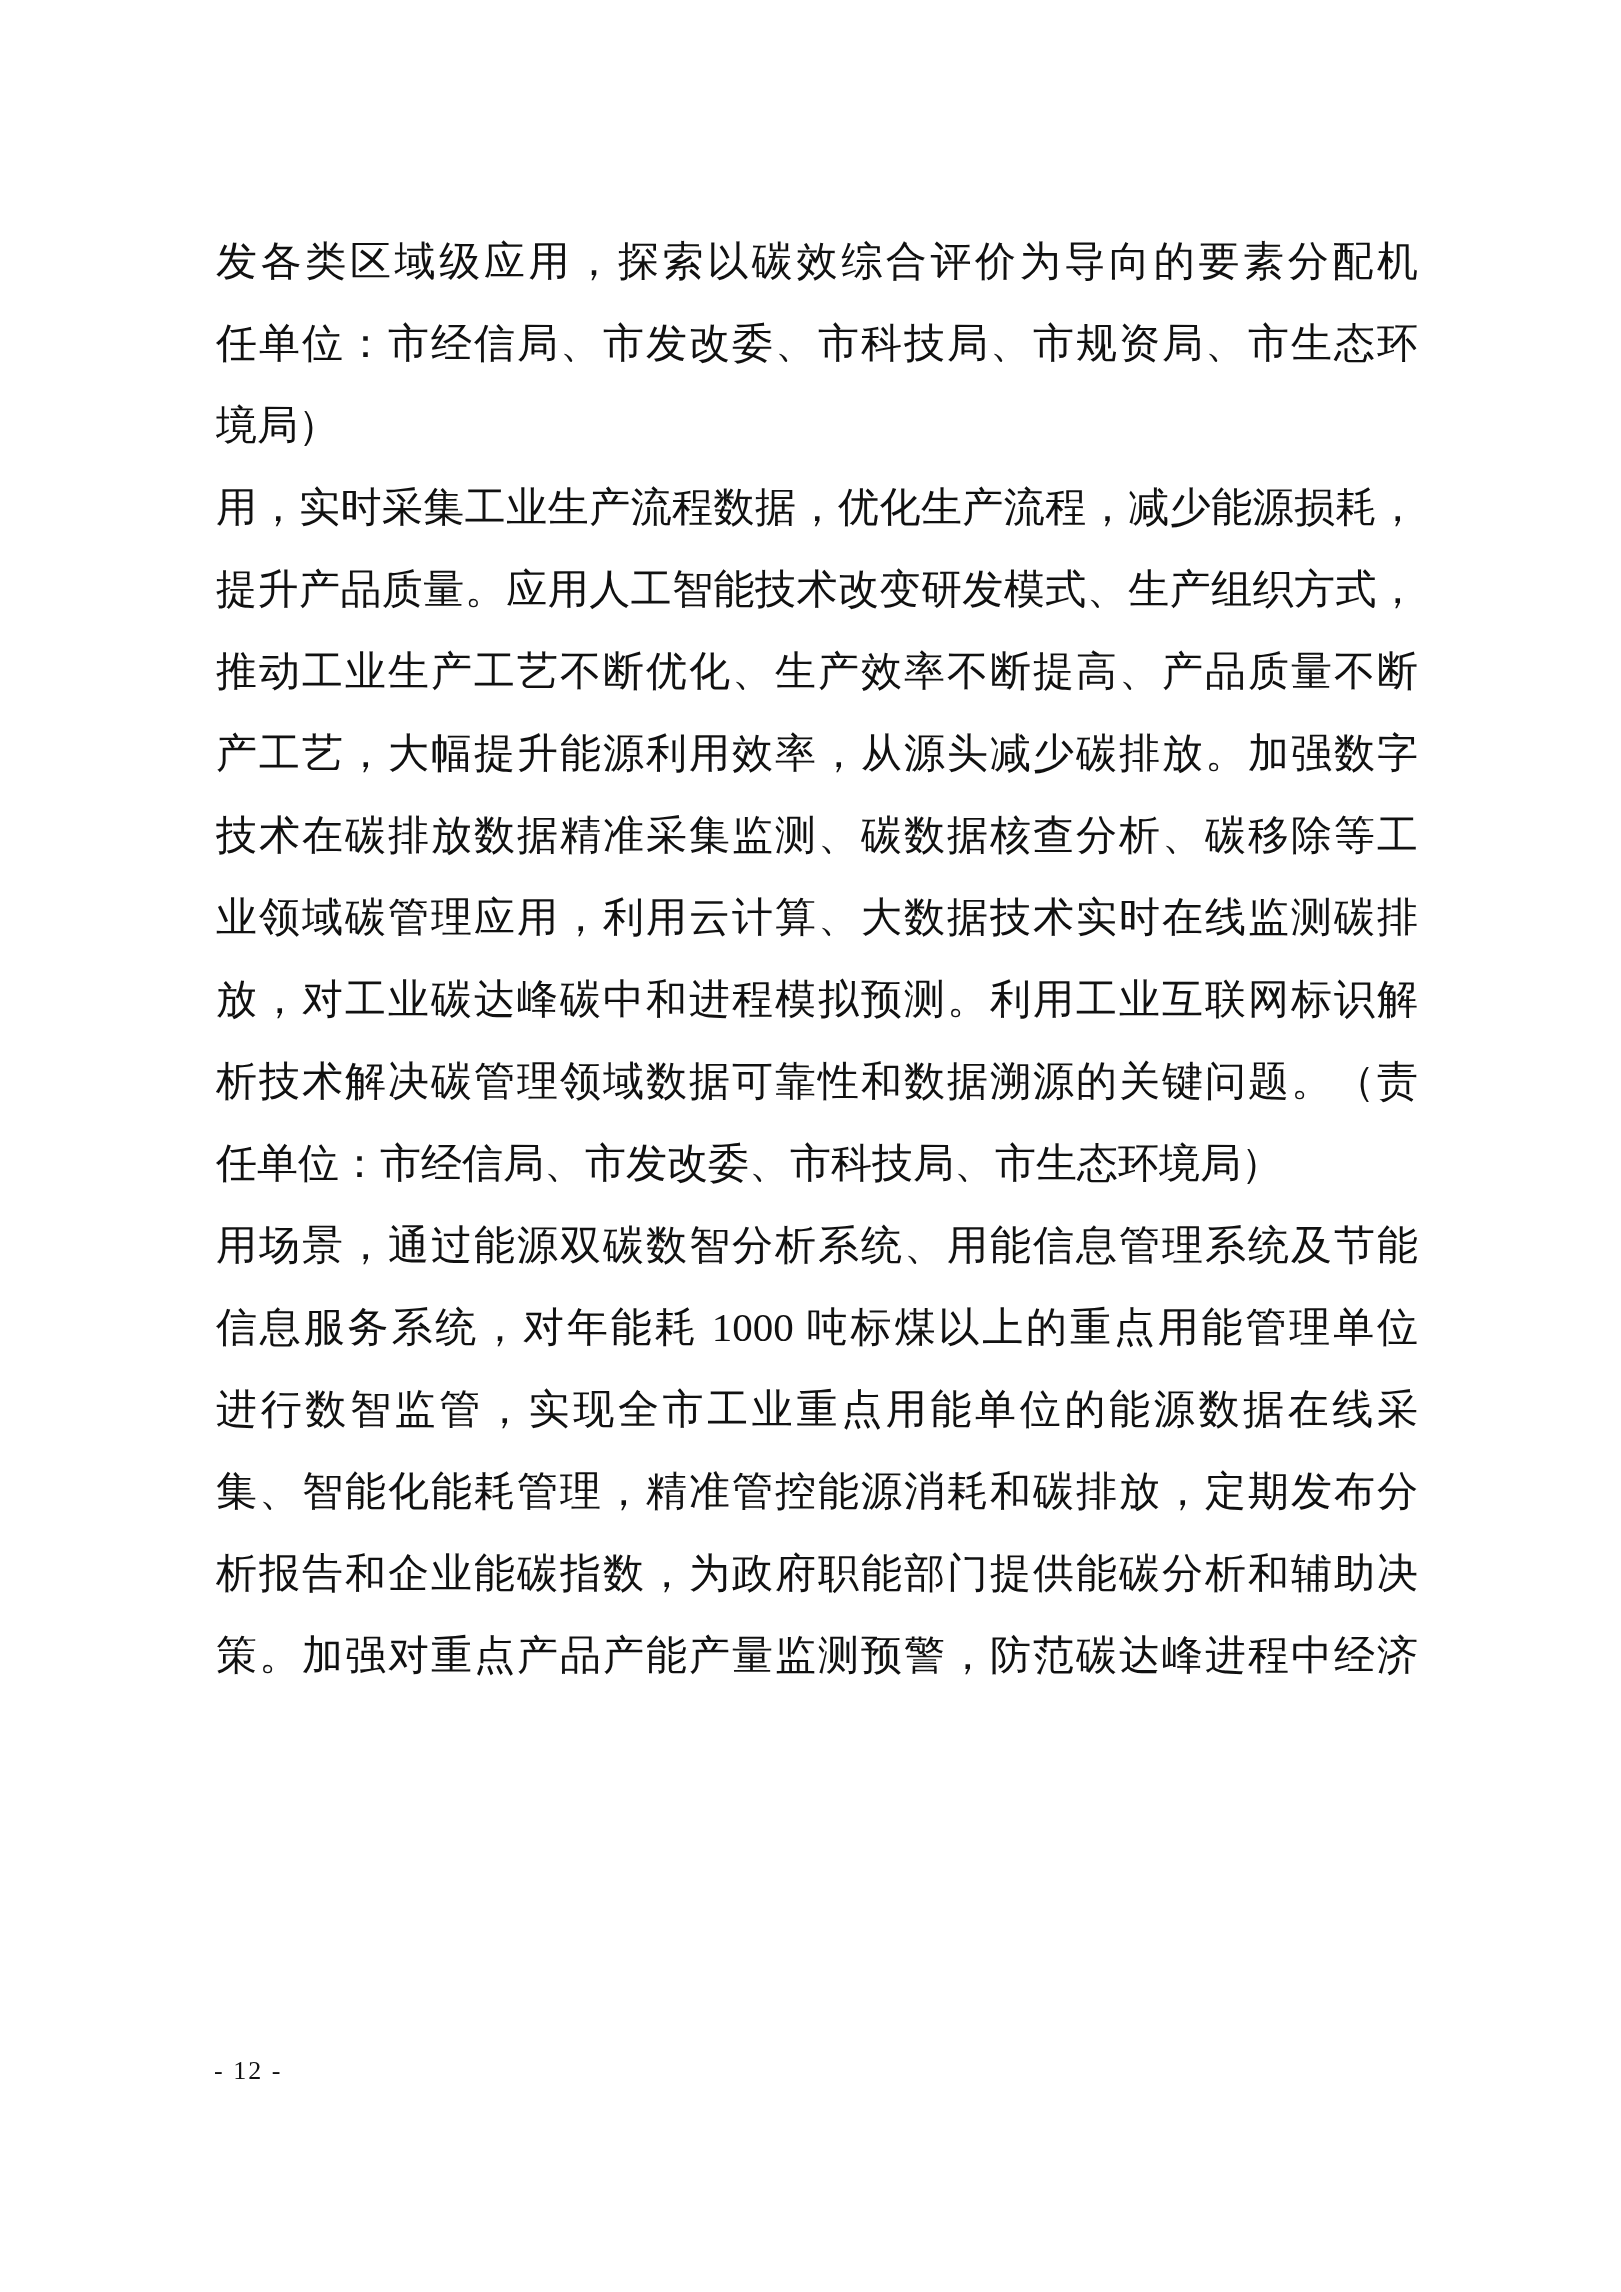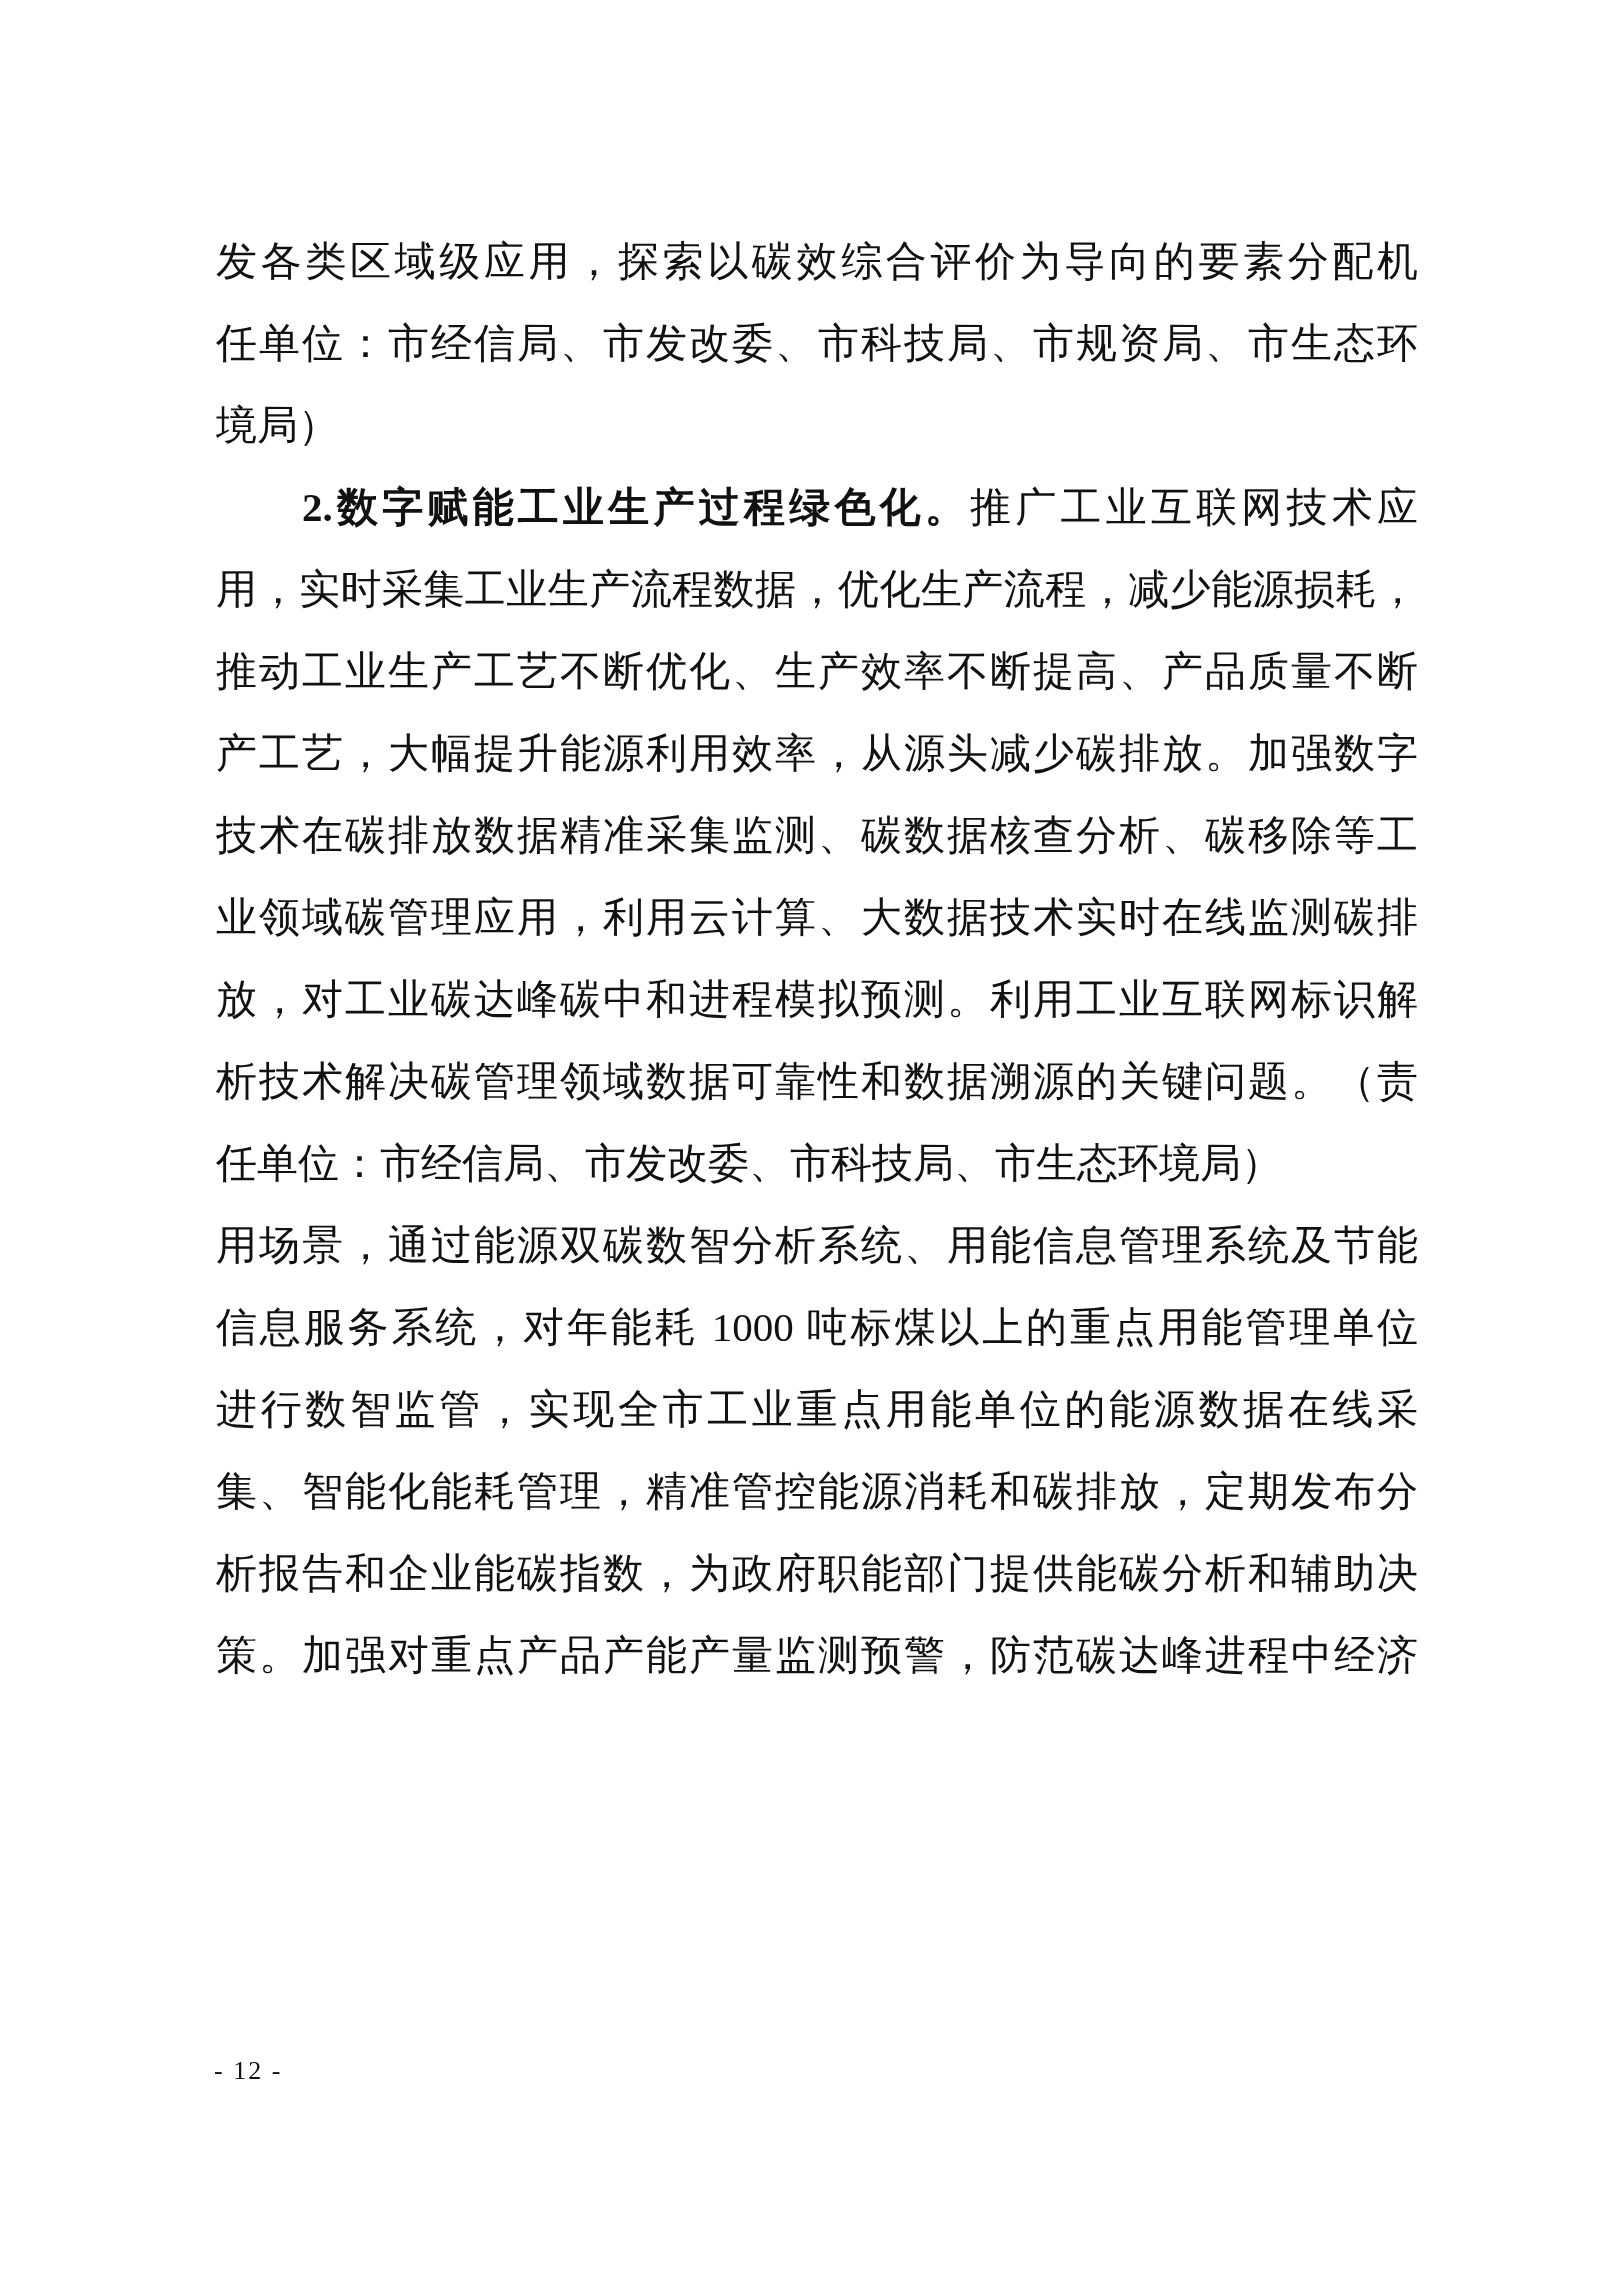--- a/index.html
+++ b/index.html
@@ -63,7 +63,6 @@
     <div class="line">任单位：市经信局、市发改委、市科技局、市规资局、市生态环</div>
     <div class="line end">境局）</div>
 
-    <div class="line indent"><span class="bold">2.数字赋能工业生产过程绿色化。</span><span>推广工业互联网技术应</span></div>
     <div class="line">用，实时采集工业生产流程数据，优化生产流程，减少能源损耗，</div>
     <div class="line">推动工业生产工艺不断优化、生产效率不断提高、产品质量不断</div>
     <div class="line">产工艺，大幅提升能源利用效率，从源头减少碳排放。加强数字</div>

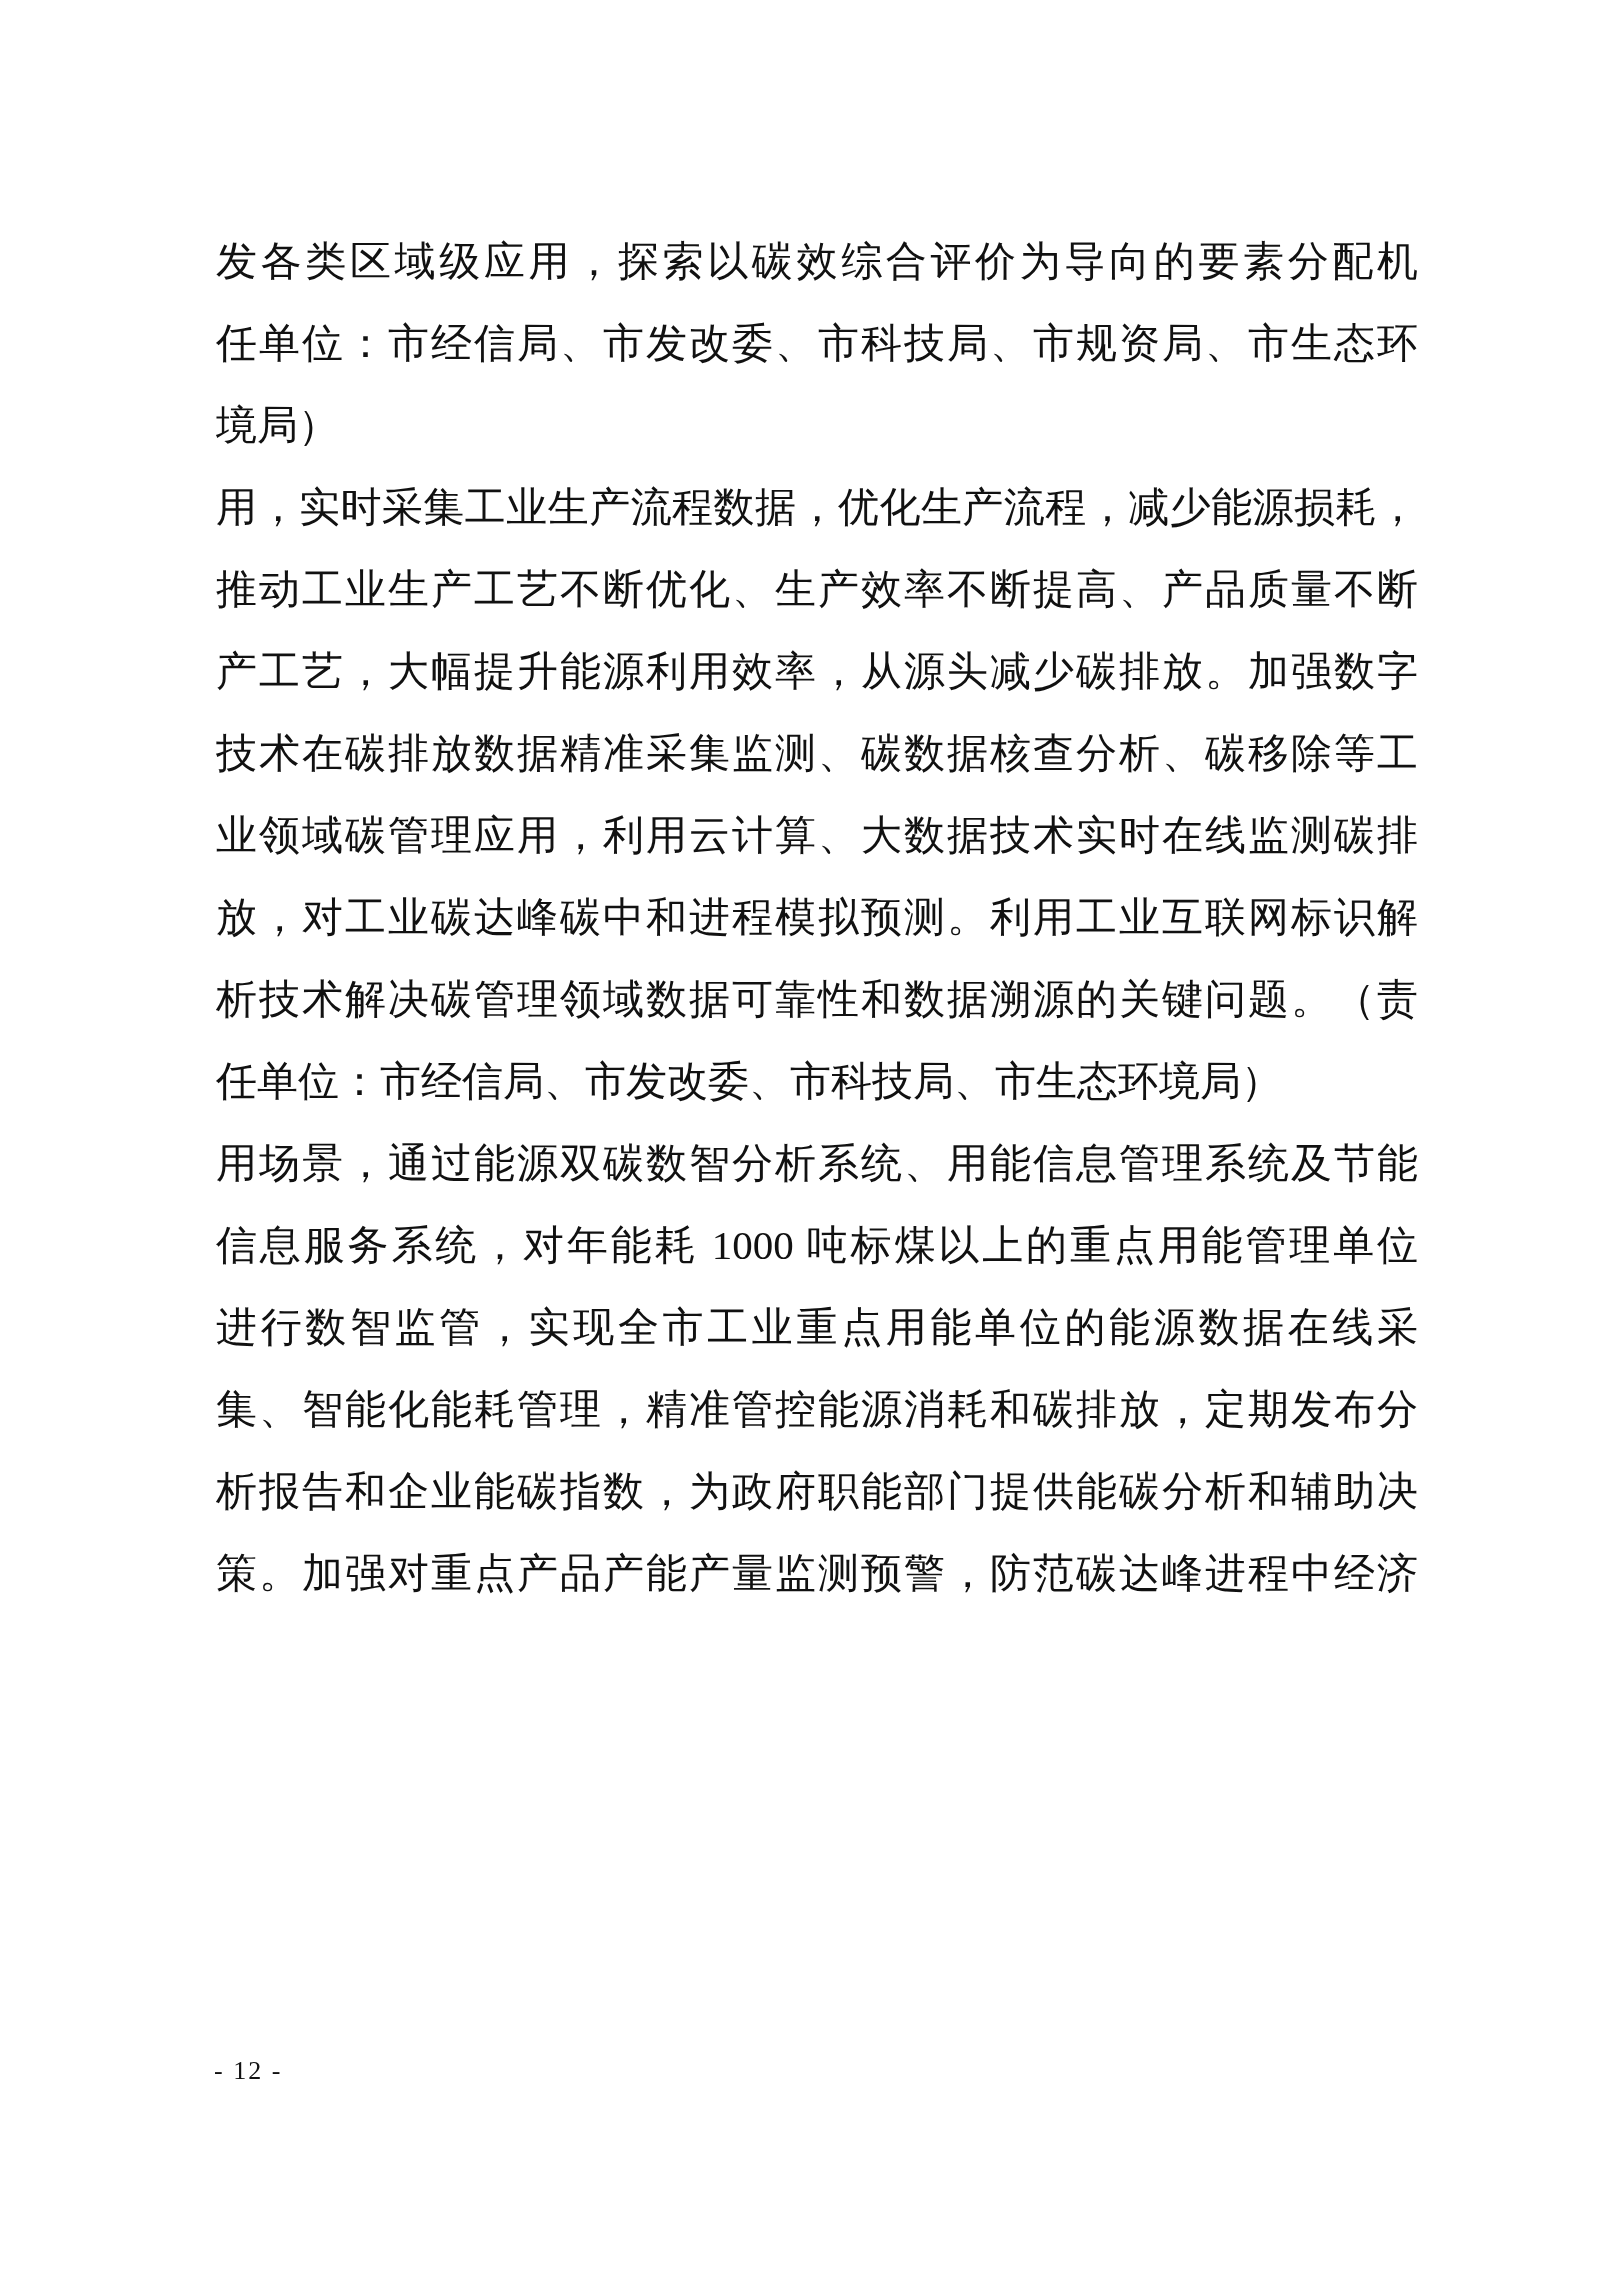--- a/index.html
+++ b/index.html
@@ -64,6 +64,7 @@
     <div class="line end">境局）</div>
 
     <div class="line">用，实时采集工业生产流程数据，优化生产流程，减少能源损耗，</div>
+    <div class="line">提升产品质量。应用人工智能技术改变研发模式、生产组织方式，</div>
     <div class="line">推动工业生产工艺不断优化、生产效率不断提高、产品质量不断</div>
     <div class="line">产工艺，大幅提升能源利用效率，从源头减少碳排放。加强数字</div>
     <div class="line">技术在碳排放数据精准采集监测、碳数据核查分析、碳移除等工</div>

